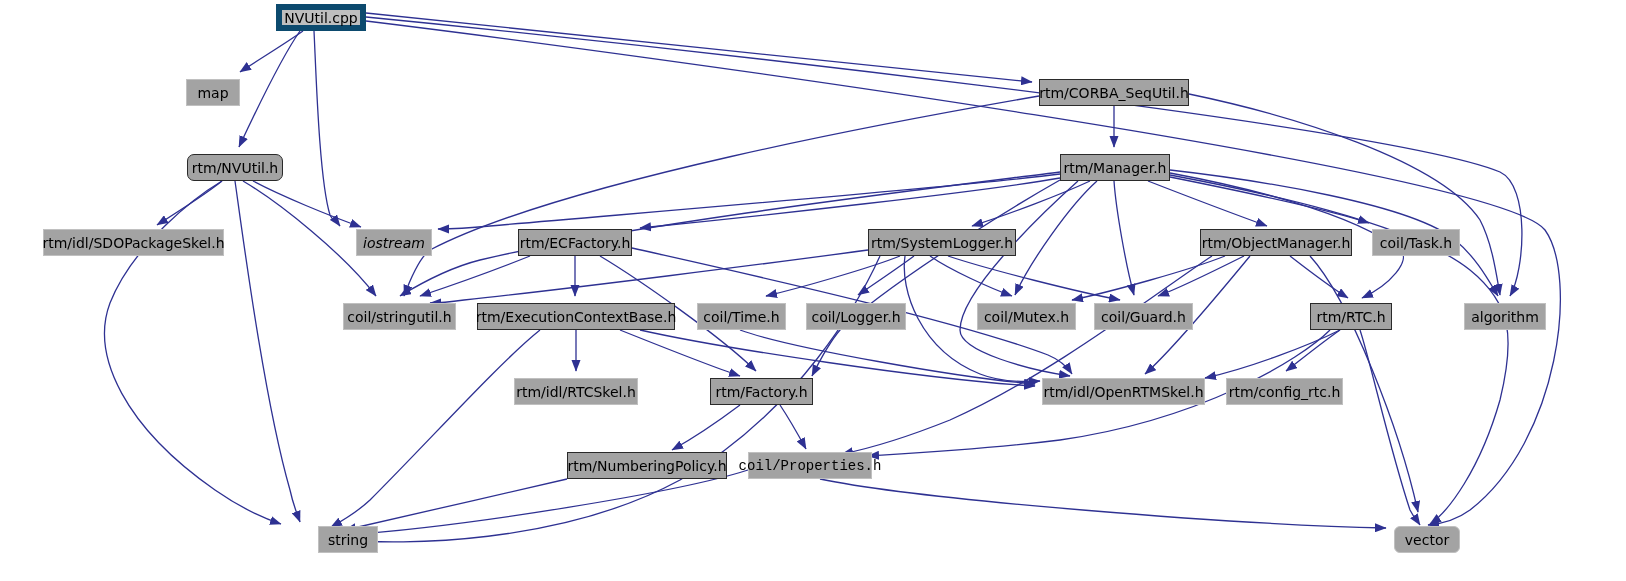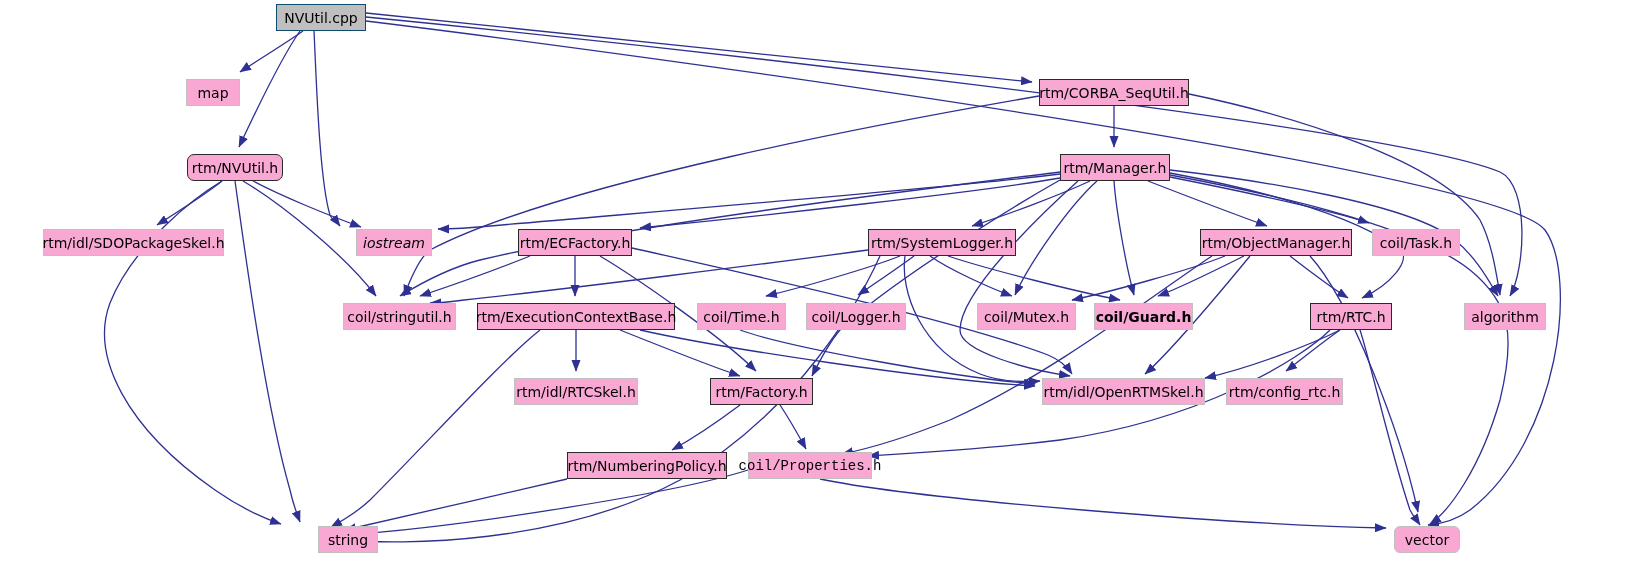--- a/index.html
+++ b/index.html
@@ -22,7 +22,7 @@
     letter-spacing:0px;
   }
   .node.bold{border:1px solid #2a2a2a;}
-  .node.root{background:#bfbfbf;border:1px solid #0c4a6e;}
+  .node.root{background:#bfbfbf;border:6px solid #0c4a6e;}
   .node-label{pointer-events:none;}
 </style>
 </head>

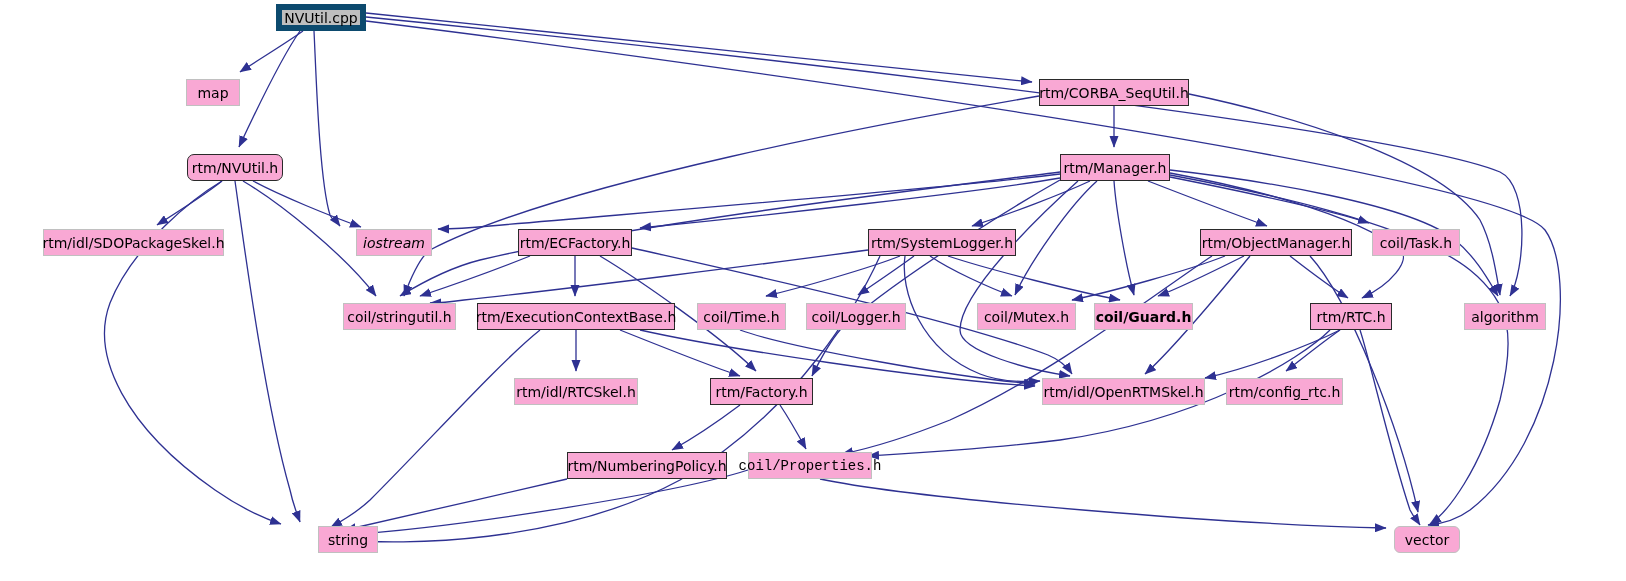--- a/index.html
+++ b/index.html
@@ -17,7 +17,7 @@
     white-space:nowrap;
     font-size:14px;
     color:#000000;
-    background:#f9a8d4;
+    background:#a3a3a3;
     border:1px solid #c0c0c0;
     letter-spacing:0px;
   }

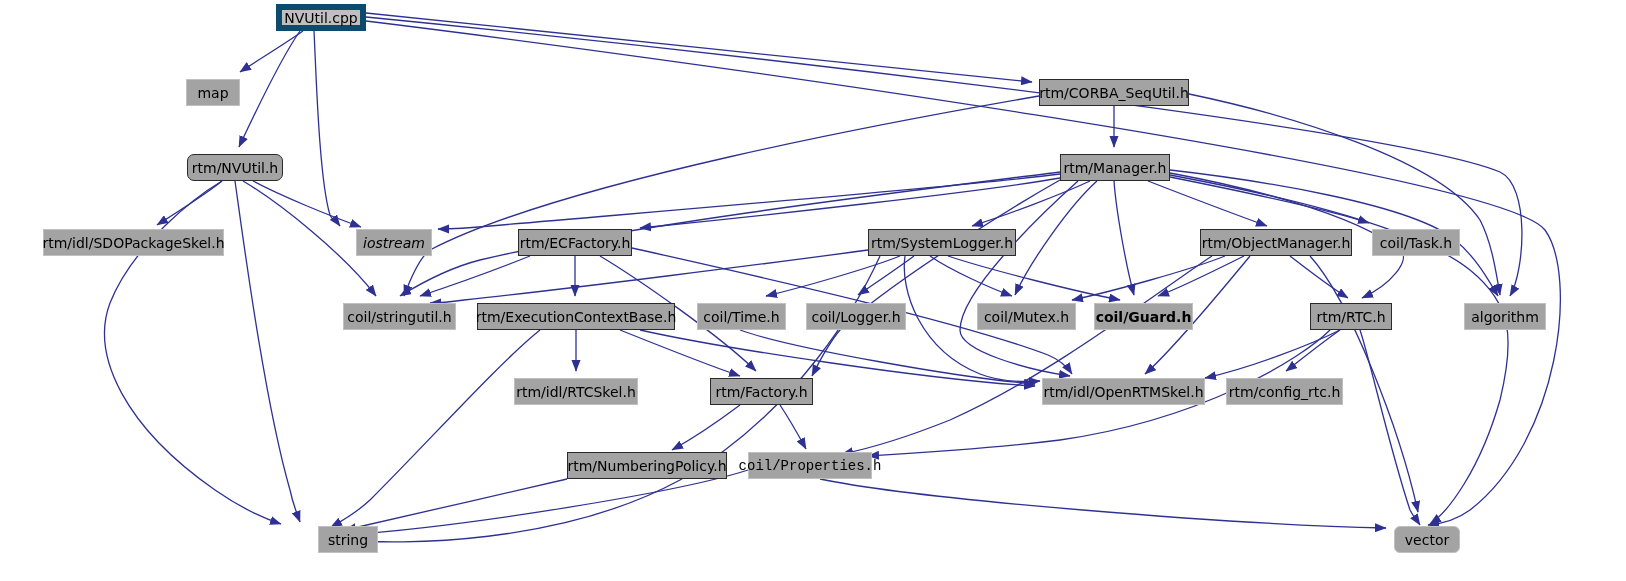--- a/index.html
+++ b/index.html
@@ -145,7 +145,7 @@
       <div class="node" style="left: 977px; top: 303px; width: 99px; height: 27px;">
         <span class="node-label">coil/Mutex.h</span>
       </div>
-      <div class="node" style="left: 1094px; top: 303px; width: 99px; height: 27px; font-weight: bold;">
+      <div class="node" style="left: 1094px; top: 303px; width: 99px; height: 27px;">
         <span class="node-label">coil/Guard.h</span>
       </div>
       <div class="node bold" style="left: 1310px; top: 303px; width: 82px; height: 27px;">

